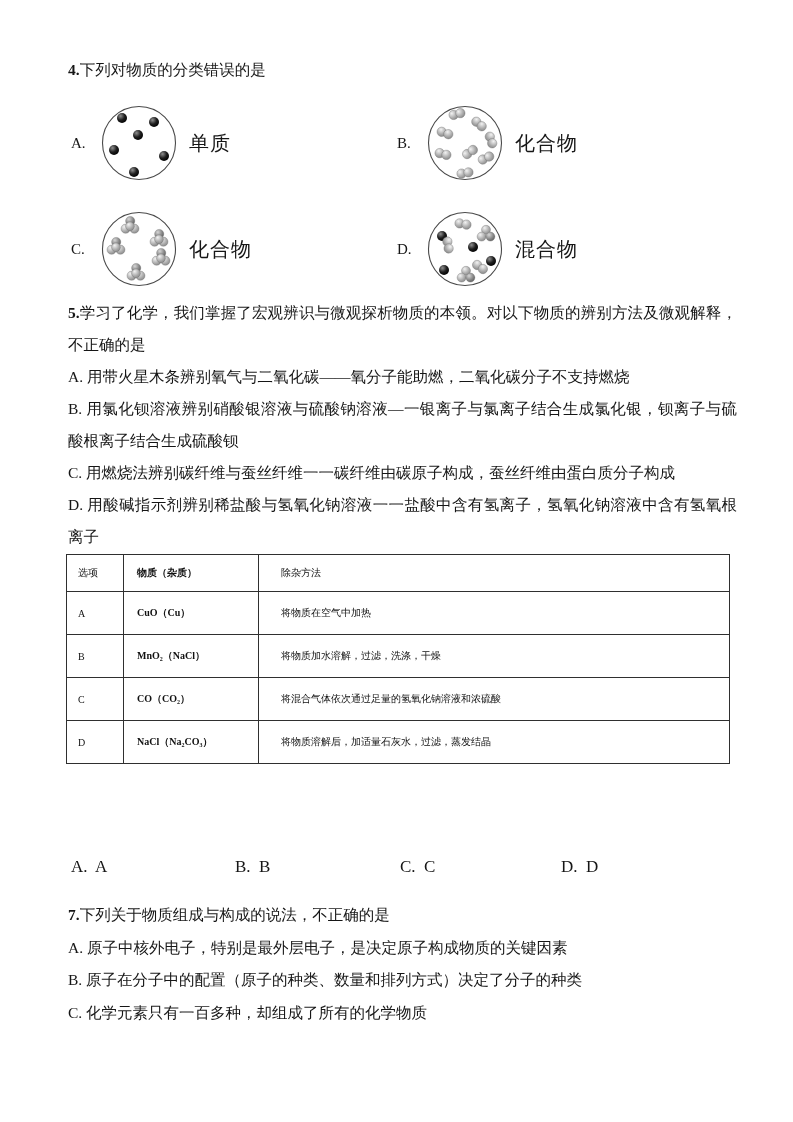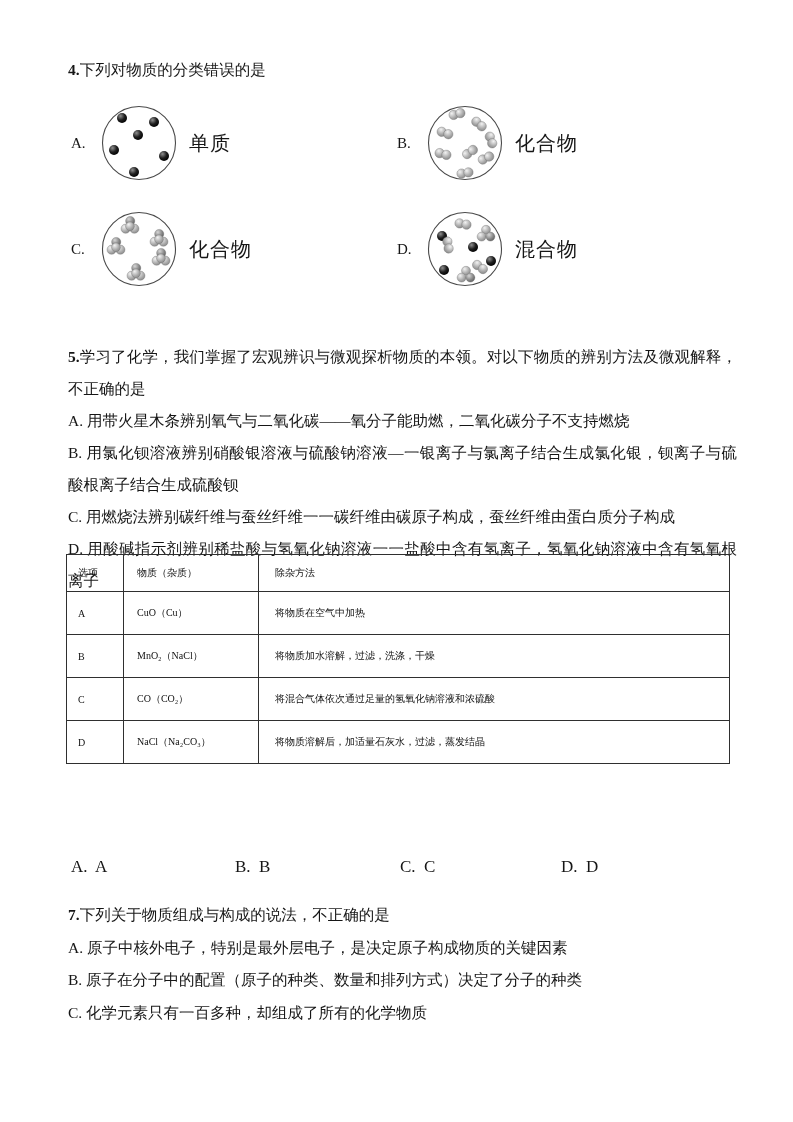--- a/index.html
+++ b/index.html
@@ -206,7 +206,7 @@
     <span class="q4-caption">混合物</span>
   </div>
 
-  <div class="textblock" style="top:297px;margin-top:44px;">
+  <div class="textblock" style="top:297px;">
     <div class="para">
       <span class="qnum">5.</span><span>学习了化学，我们掌握了宏观辨识与微观探析物质的本领。对以下物质的辨别方法及微观解释，不正确的是</span>
     </div>

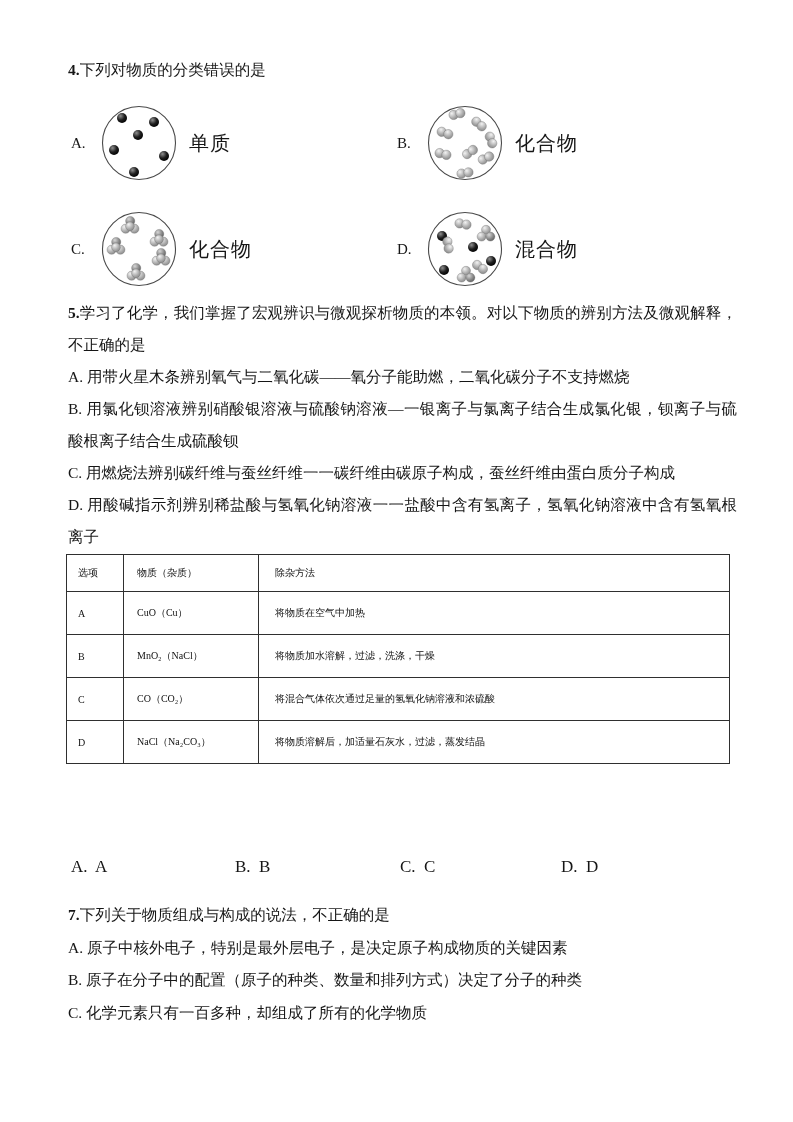--- a/index.html
+++ b/index.html
@@ -24,7 +24,7 @@
   table.q6 th, table.q6 td{border:1px solid #2f2f2f; font-weight:normal; text-align:left; vertical-align:middle; padding:0 8px 0 11px; overflow:hidden;}
   table.q6 col.c1{width:57px;} table.q6 col.c2{width:135px;} table.q6 col.c3{width:471px;}
   table.q6 thead tr{height:37px;} table.q6 tbody tr{height:43px;}
-  table.q6 td:nth-child(2), table.q6 th:nth-child(2){padding-left:13px;}
+  table.q6 td:nth-child(2), table.q6 th:nth-child(2){padding-left:13px;font-weight:bold;}
   table.q6 td:nth-child(3), table.q6 th:nth-child(3){padding-left:16px;}
   
   #answers{position:absolute; left:71px; top:857px; width:660px; height:22px;}

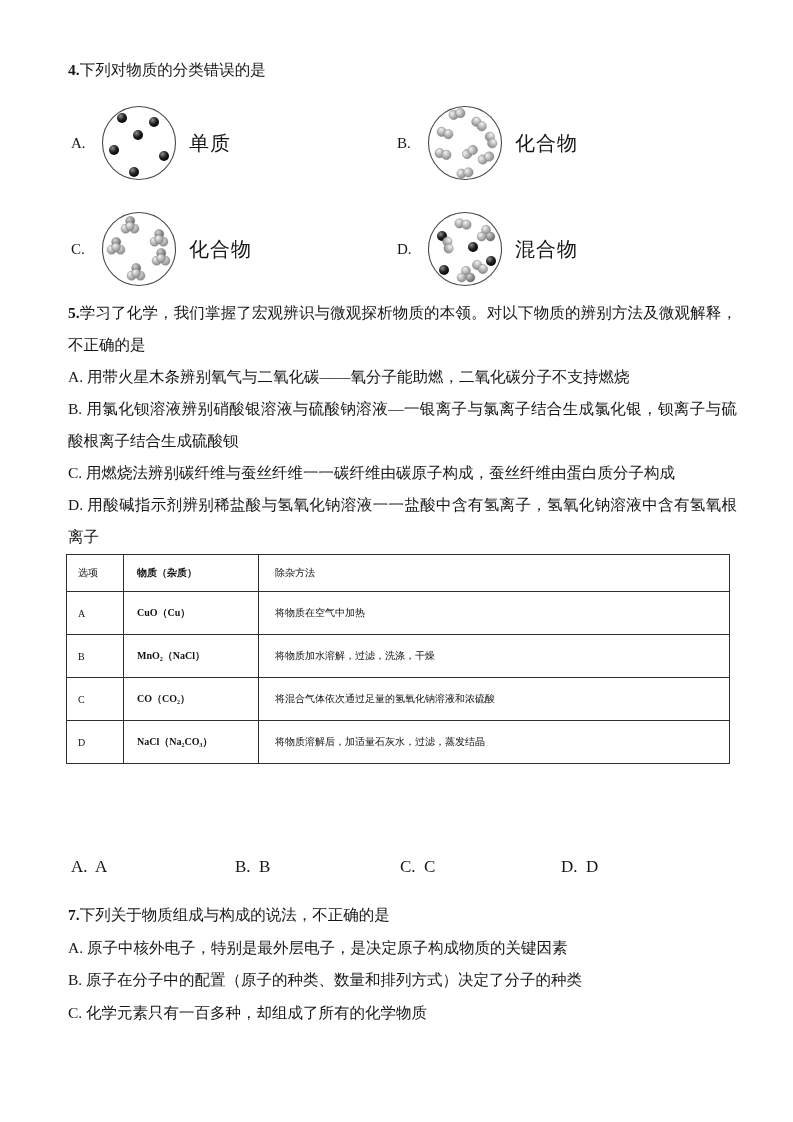--- a/index.html
+++ b/index.html
@@ -25,7 +25,7 @@
   table.q6 col.c1{width:57px;} table.q6 col.c2{width:135px;} table.q6 col.c3{width:471px;}
   table.q6 thead tr{height:37px;} table.q6 tbody tr{height:43px;}
   table.q6 td:nth-child(2), table.q6 th:nth-child(2){padding-left:13px;font-weight:bold;}
-  table.q6 td:nth-child(3), table.q6 th:nth-child(3){padding-left:16px;}
+  table.q6 td:nth-child(3), table.q6 th:nth-child(3){padding-left:22px;}
   
   #answers{position:absolute; left:71px; top:857px; width:660px; height:22px;}
   #answers .ans-item{position:absolute; top:0; white-space:pre; font-size:17px;}

